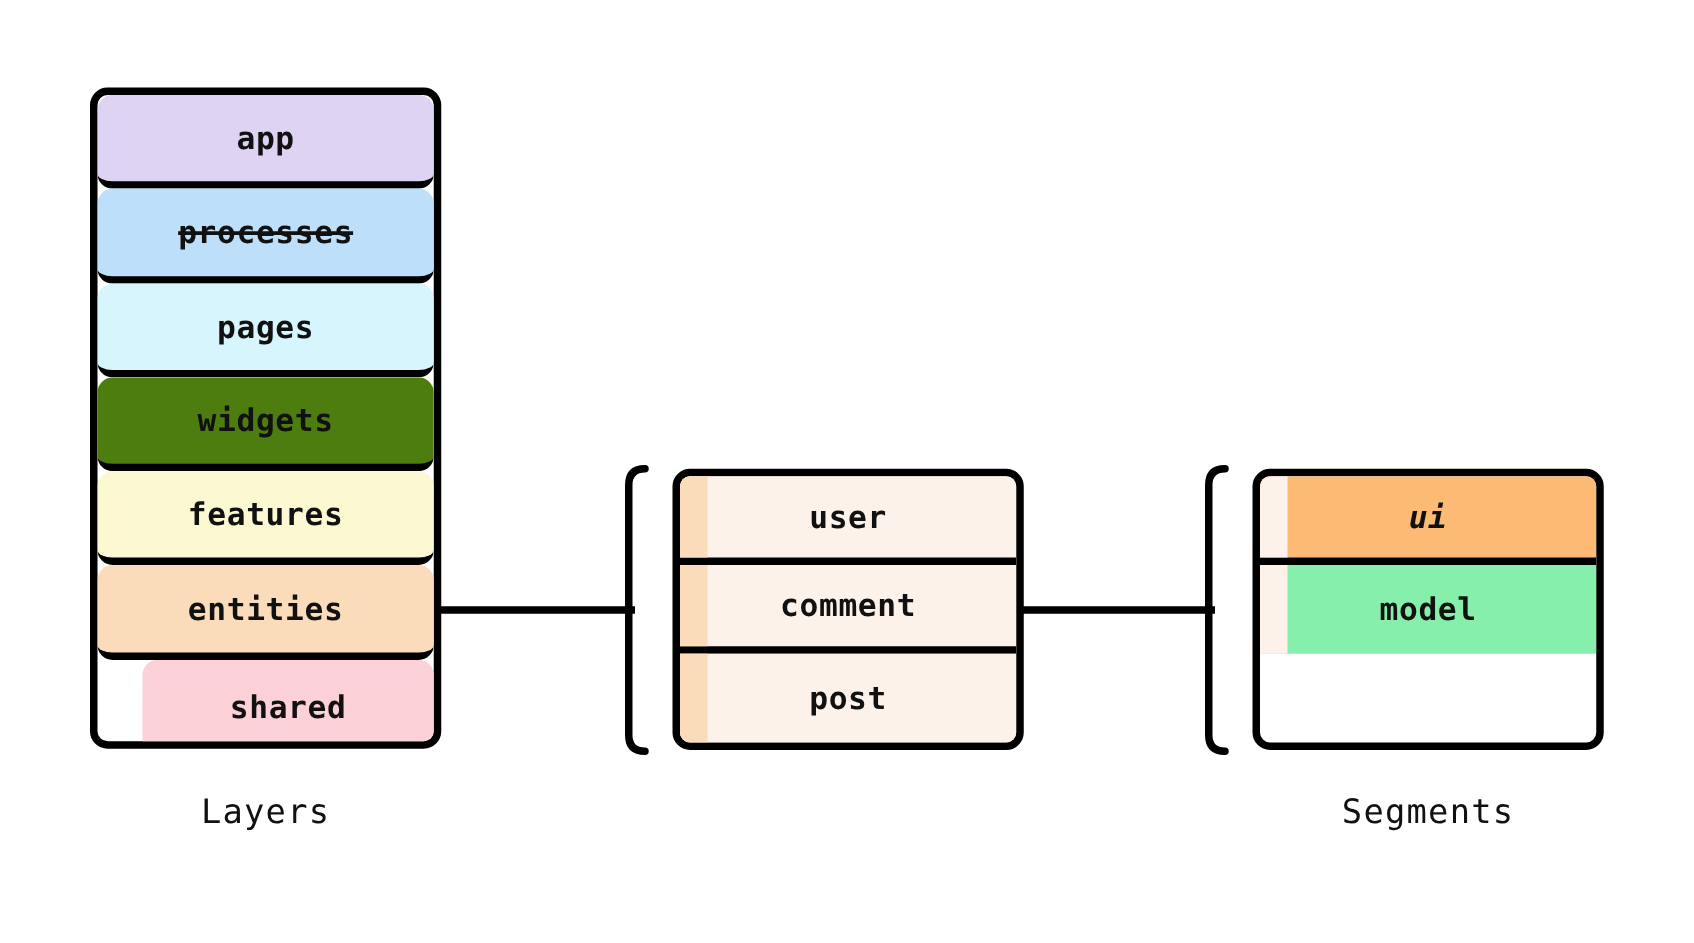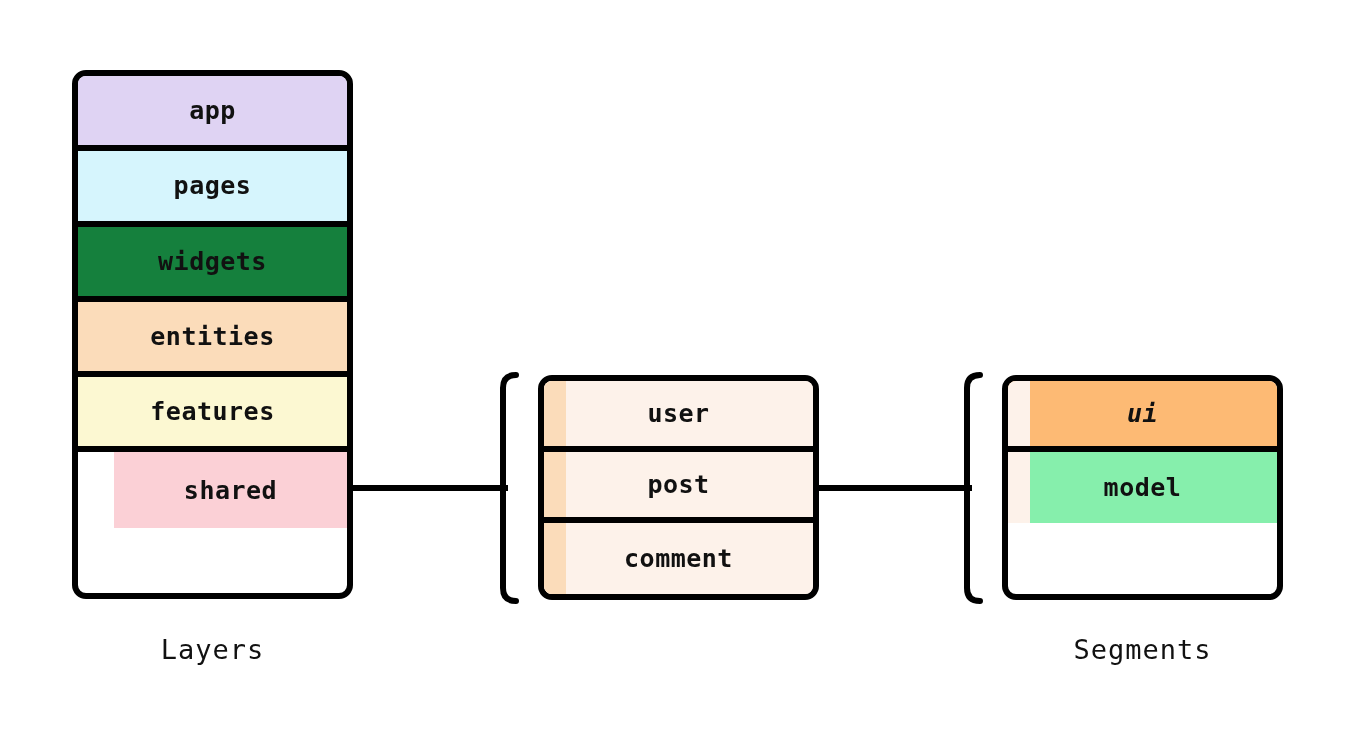--- a/index.html
+++ b/index.html
@@ -70,7 +70,7 @@
     width: 281px;
     height: 529px;
   }
-  #layers-stack .row { height: 75.3px; }
+  #layers-stack .row { height: 75.3px; border-radius: 12px; }
 
   
   #slices-stack {

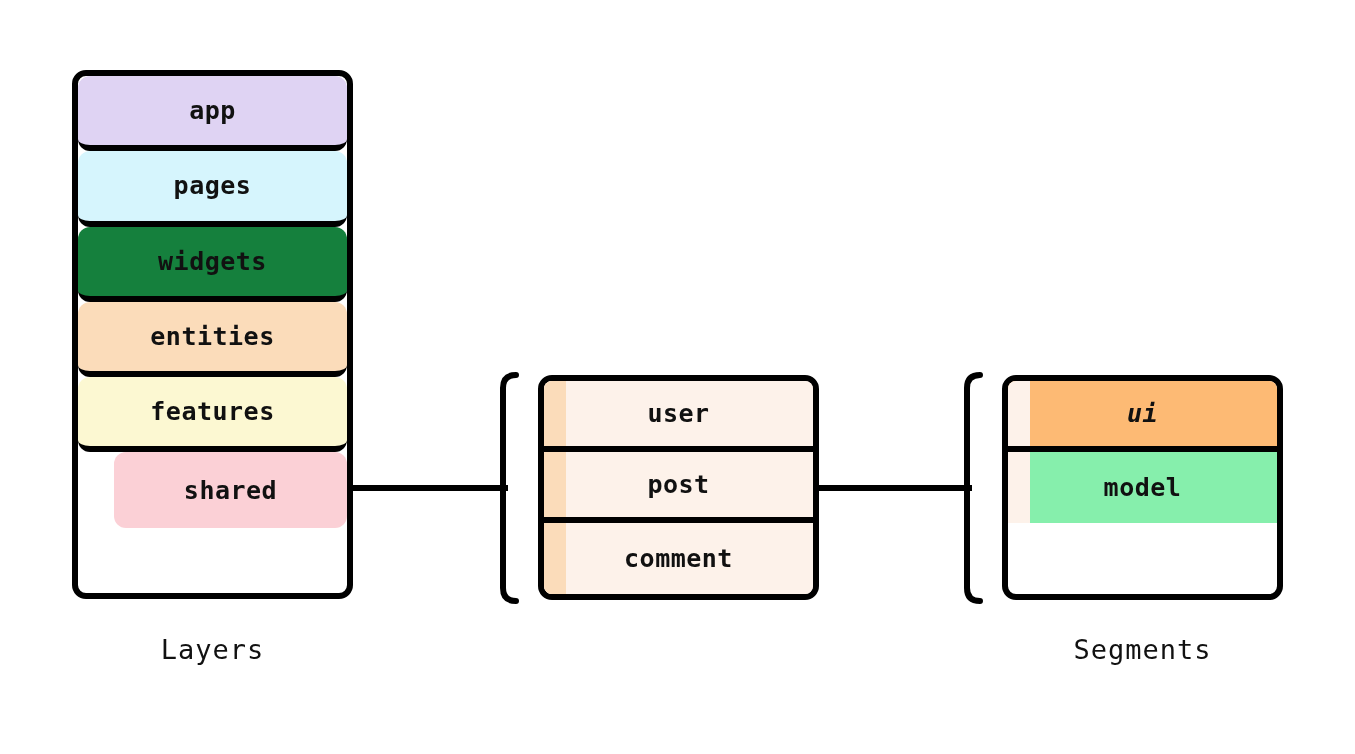--- a/index.html
+++ b/index.html
@@ -142,6 +142,10 @@
 
       <span class="label">app</span>
     </div>
+    <div class="row" style="background: rgb(190, 223, 250);">
+
+      <span class="label strike">processes</span>
+    </div>
     <div class="row" style="background: rgb(214, 245, 253);">
 
       <span class="label">pages</span>

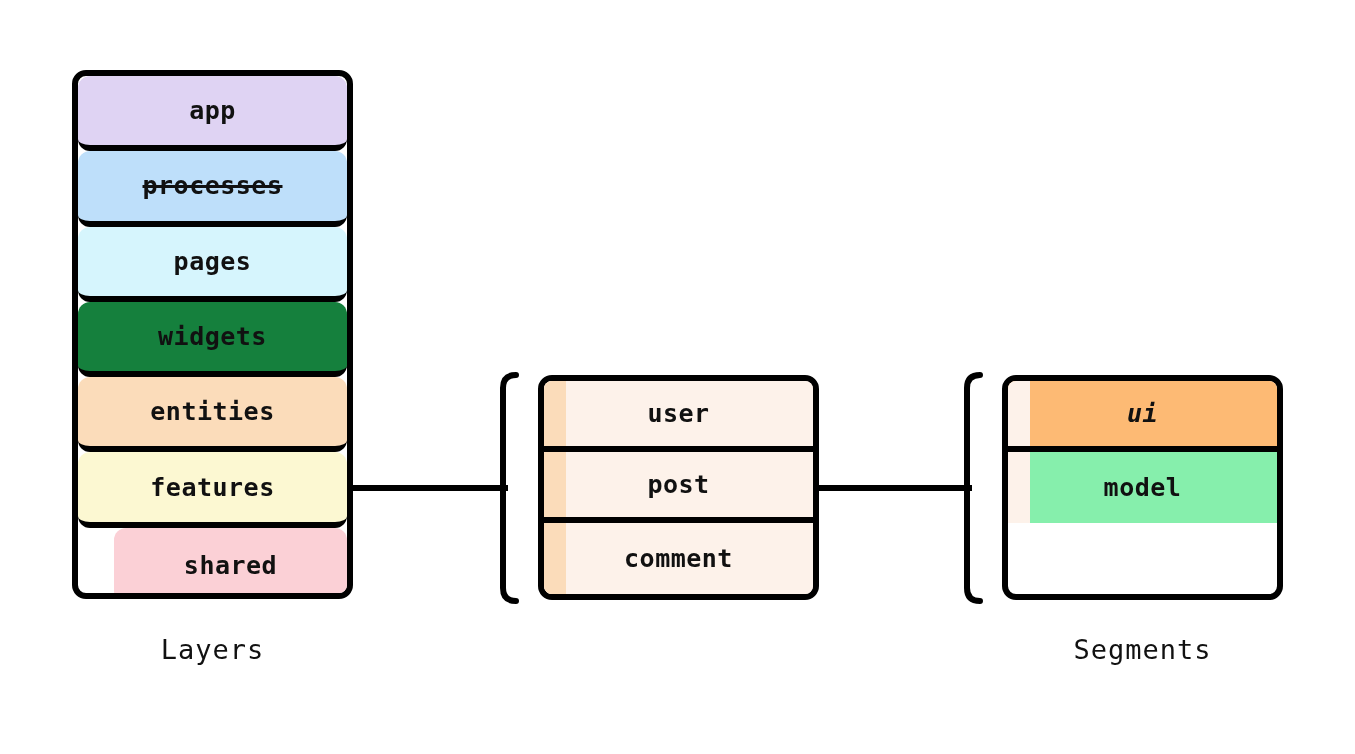--- a/index.html
+++ b/index.html
@@ -150,7 +150,7 @@
 
       <span class="label">pages</span>
     </div>
-    <div class="row" style="background: #15803d;">
+    <div class="row" style="background: #4d7c0f;">
 
       <span class="label">widgets</span>
     </div>

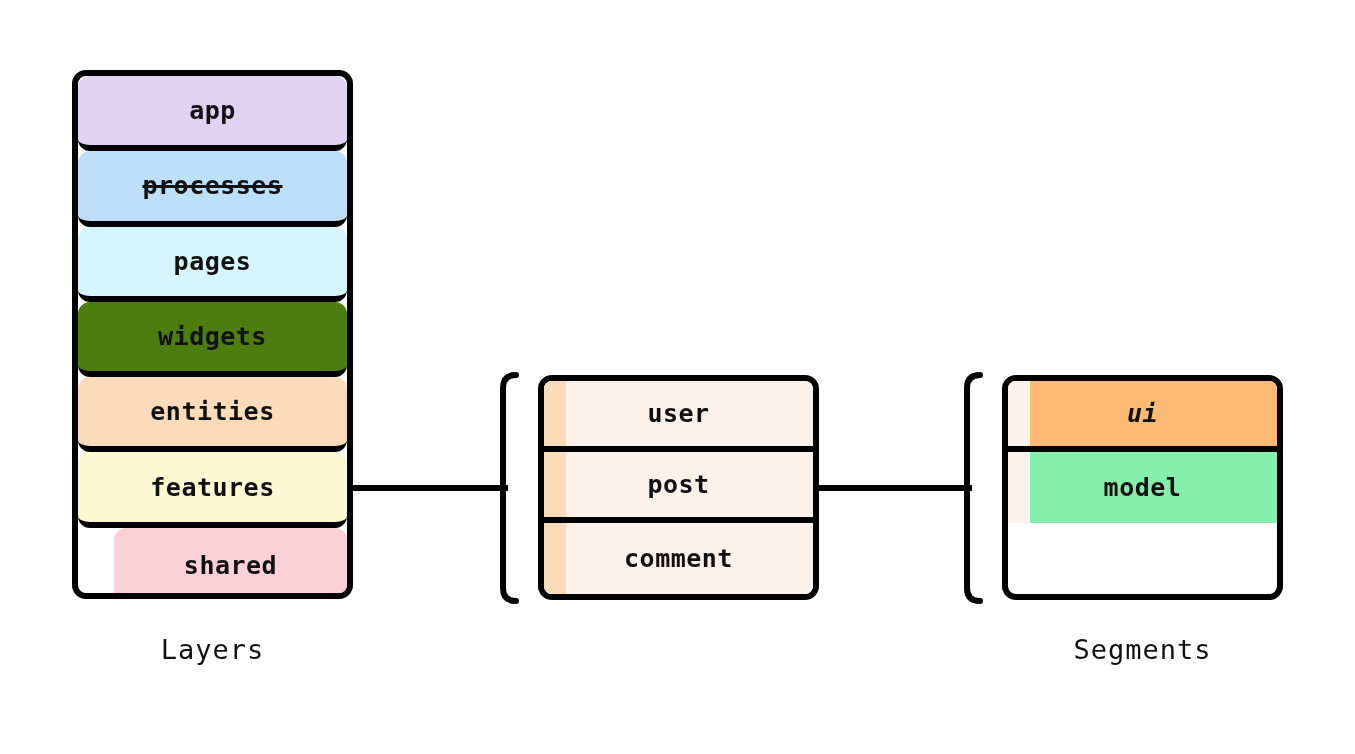--- a/index.html
+++ b/index.html
@@ -154,13 +154,13 @@
 
       <span class="label">widgets</span>
     </div>
+    <div class="row" style="background: rgb(252, 248, 210);">
+
+      <span class="label">features</span>
+    </div>
     <div class="row" style="background: rgb(251, 220, 186);">
 
       <span class="label">entities</span>
-    </div>
-    <div class="row" style="background: rgb(252, 248, 210);">
-
-      <span class="label">features</span>
     </div>
     <div class="row" style="background: rgb(251, 208, 214); margin-left: 36px;">
 

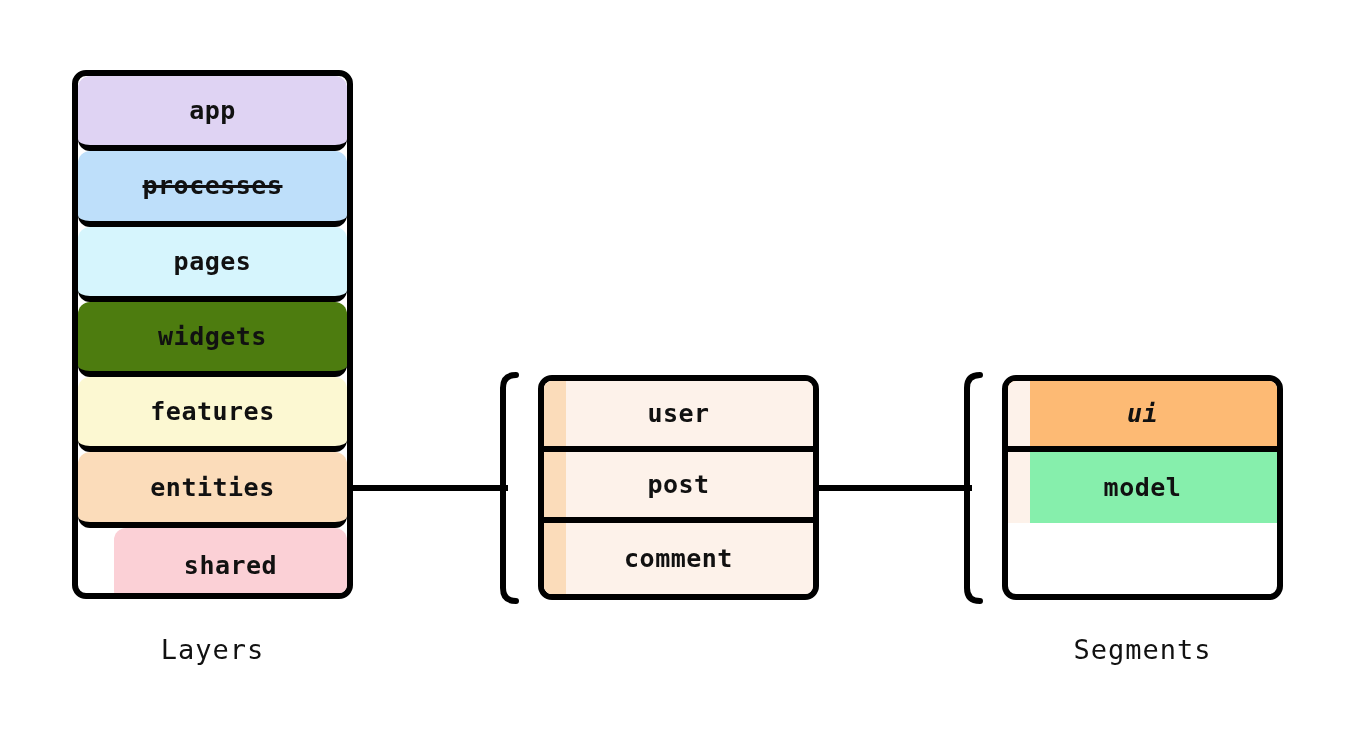--- a/index.html
+++ b/index.html
@@ -181,11 +181,11 @@
     </div>
     <div class="row" style="background: rgb(253, 242, 234);">
       <span class="stripe" style="background: rgb(251, 220, 186);"></span>
-      <span class="label">post</span>
+      <span class="label">comment</span>
     </div>
     <div class="row" style="background: rgb(253, 242, 234);">
       <span class="stripe" style="background: rgb(251, 220, 186);"></span>
-      <span class="label">comment</span>
+      <span class="label">post</span>
     </div>
   </div>
 

